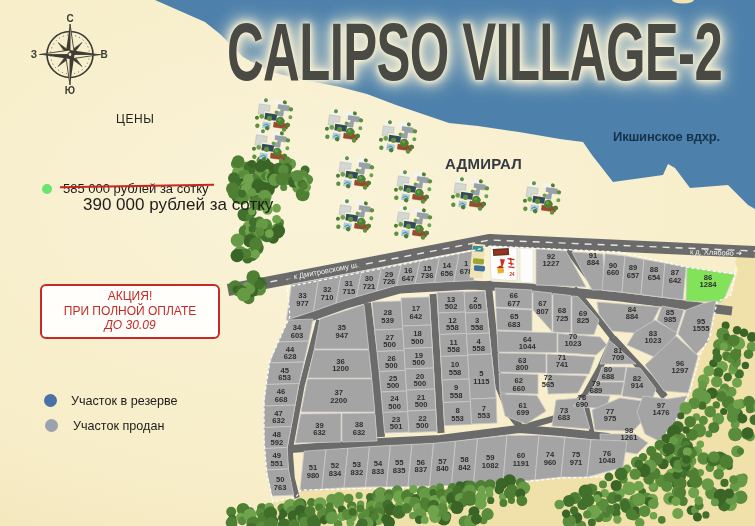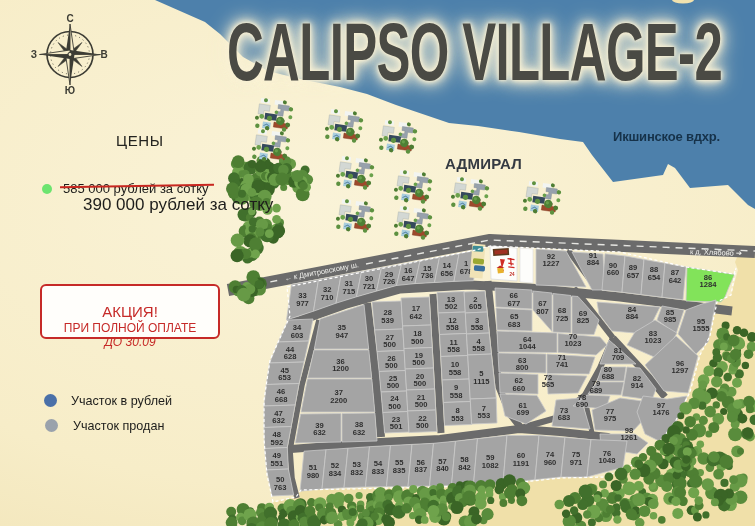--- a/index.html
+++ b/index.html
@@ -1559,7 +1559,7 @@
 
 <div class="t" style="left:445px;top:155px;font-size:15px;font-weight:bold;color:#343a42;letter-spacing:0.2px;">АДМИРАЛ</div>
 
-<div class="t" style="left:116px;top:132px;font-size:15px;color:#23231f;letter-spacing:0.6px;">ЦЕНЫ</div>
+<div class="t" style="left:116px;top:112px;font-size:12px;color:#23231f;letter-spacing:0.6px;">ЦЕНЫ</div>
 
 <div class="t" style="left:41.5px;top:183.5px;width:10.5px;height:10.5px;border-radius:50%;background:#6ce46f;"></div>
 

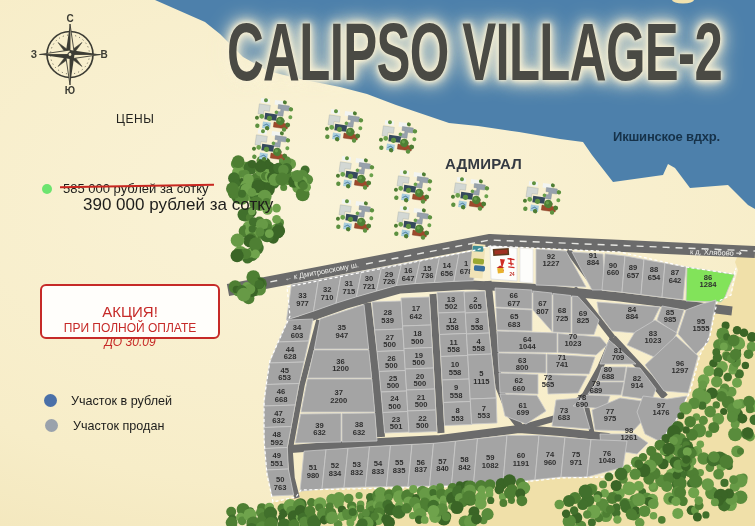--- a/index.html
+++ b/index.html
@@ -1570,7 +1570,7 @@
 <div class="t" style="left:83px;top:195px;font-size:17px;color:#1d1d1b;">390 000 рублей за сотку</div>
 
 <div class="t" style="left:40px;top:284px;width:176px;height:51px;background:#fffefb;border:2px solid #c62a28;border-radius:6px;text-align:center;color:#c62a28;">
-<div style="font-size:15px;margin-top:17px;">АКЦИЯ!</div>
+<div style="font-size:12px;margin-top:3px;">АКЦИЯ!</div>
 <div style="font-size:12px;margin-top:1px;">ПРИ ПОЛНОЙ ОПЛАТЕ</div>
 <div style="font-size:12px;font-style:italic;">ДО 30.09</div>
 </div>

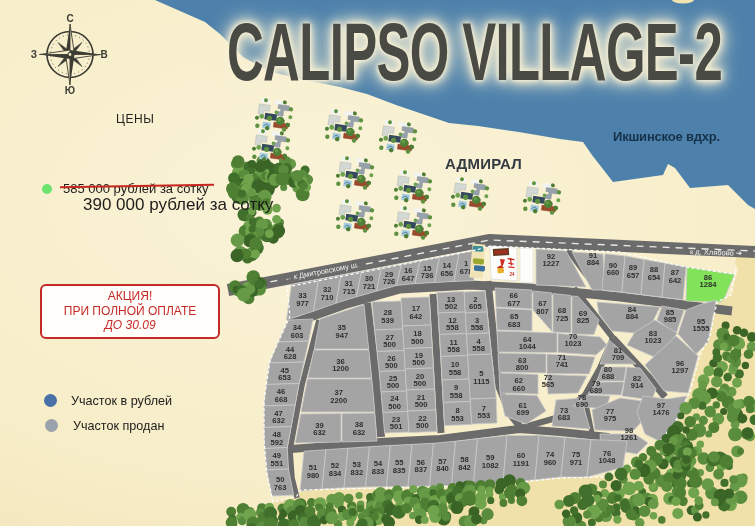--- a/index.html
+++ b/index.html
@@ -1577,7 +1577,7 @@
 
 <div class="t" style="left:44px;top:394px;width:13px;height:13px;border-radius:50%;background:#4a70a8;"></div>
 
-<div class="t" style="left:71px;top:394px;font-size:12.6px;color:#1d1d1b;">Участок в рублей</div>
+<div class="t" style="left:71px;top:394px;font-size:12.6px;color:#1d1d1b;">Участок в резерве</div>
 
 <div class="t" style="left:45px;top:419px;width:13px;height:13px;border-radius:50%;background:#9aa2ac;"></div>
 

